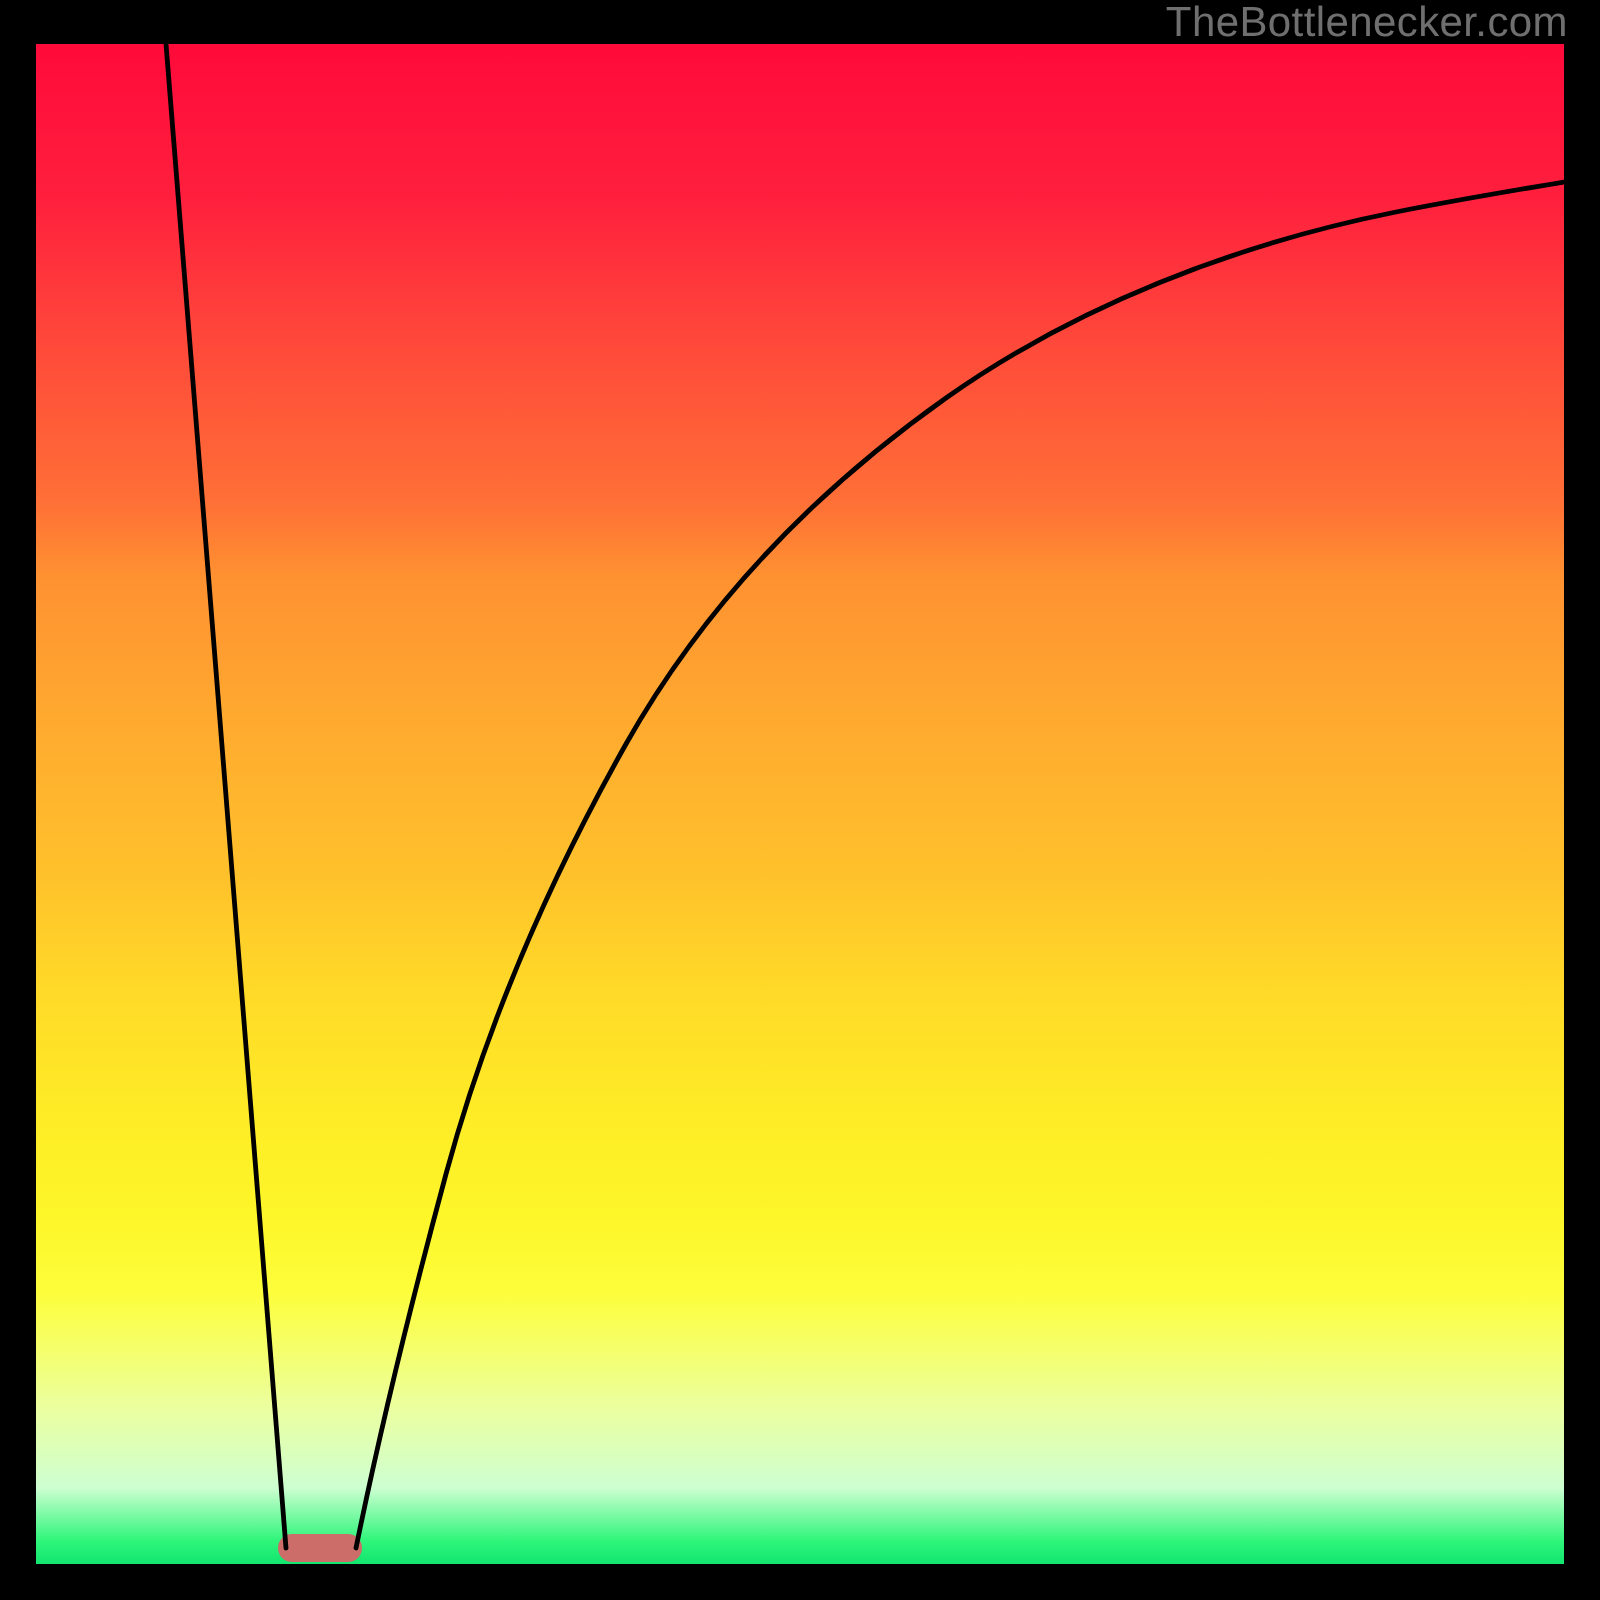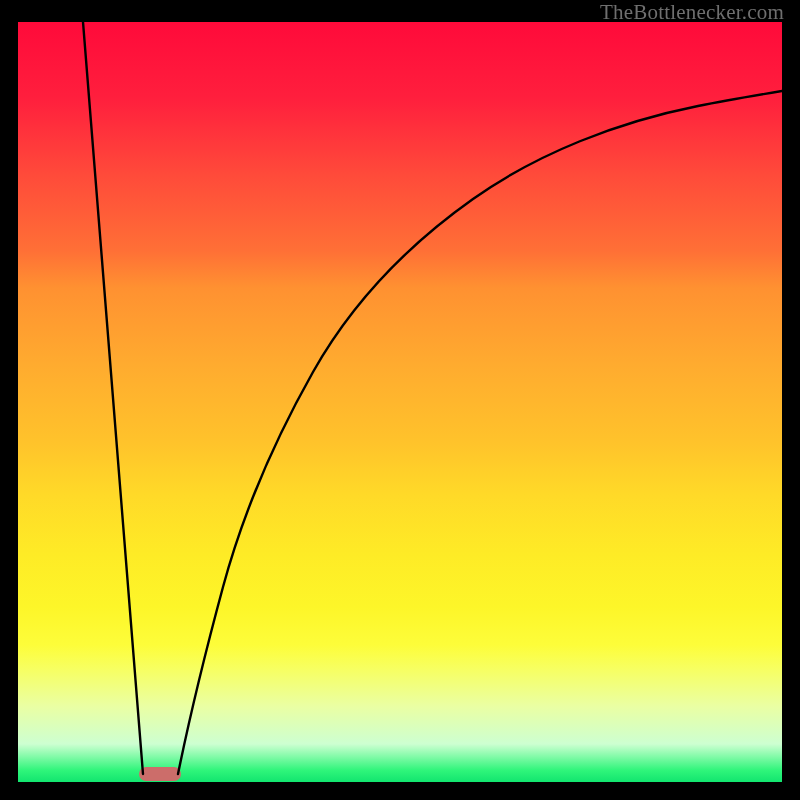--- a/index.html
+++ b/index.html
@@ -51,7 +51,7 @@
     position: absolute;
     top: 0;
     right: 16px;
-    font-family: Liberation Serif, serif;
+    font-family: Liberation Sans, sans-serif;
     font-size: 21px;
     color: #6f6f6f;
     letter-spacing: 0.2px;

